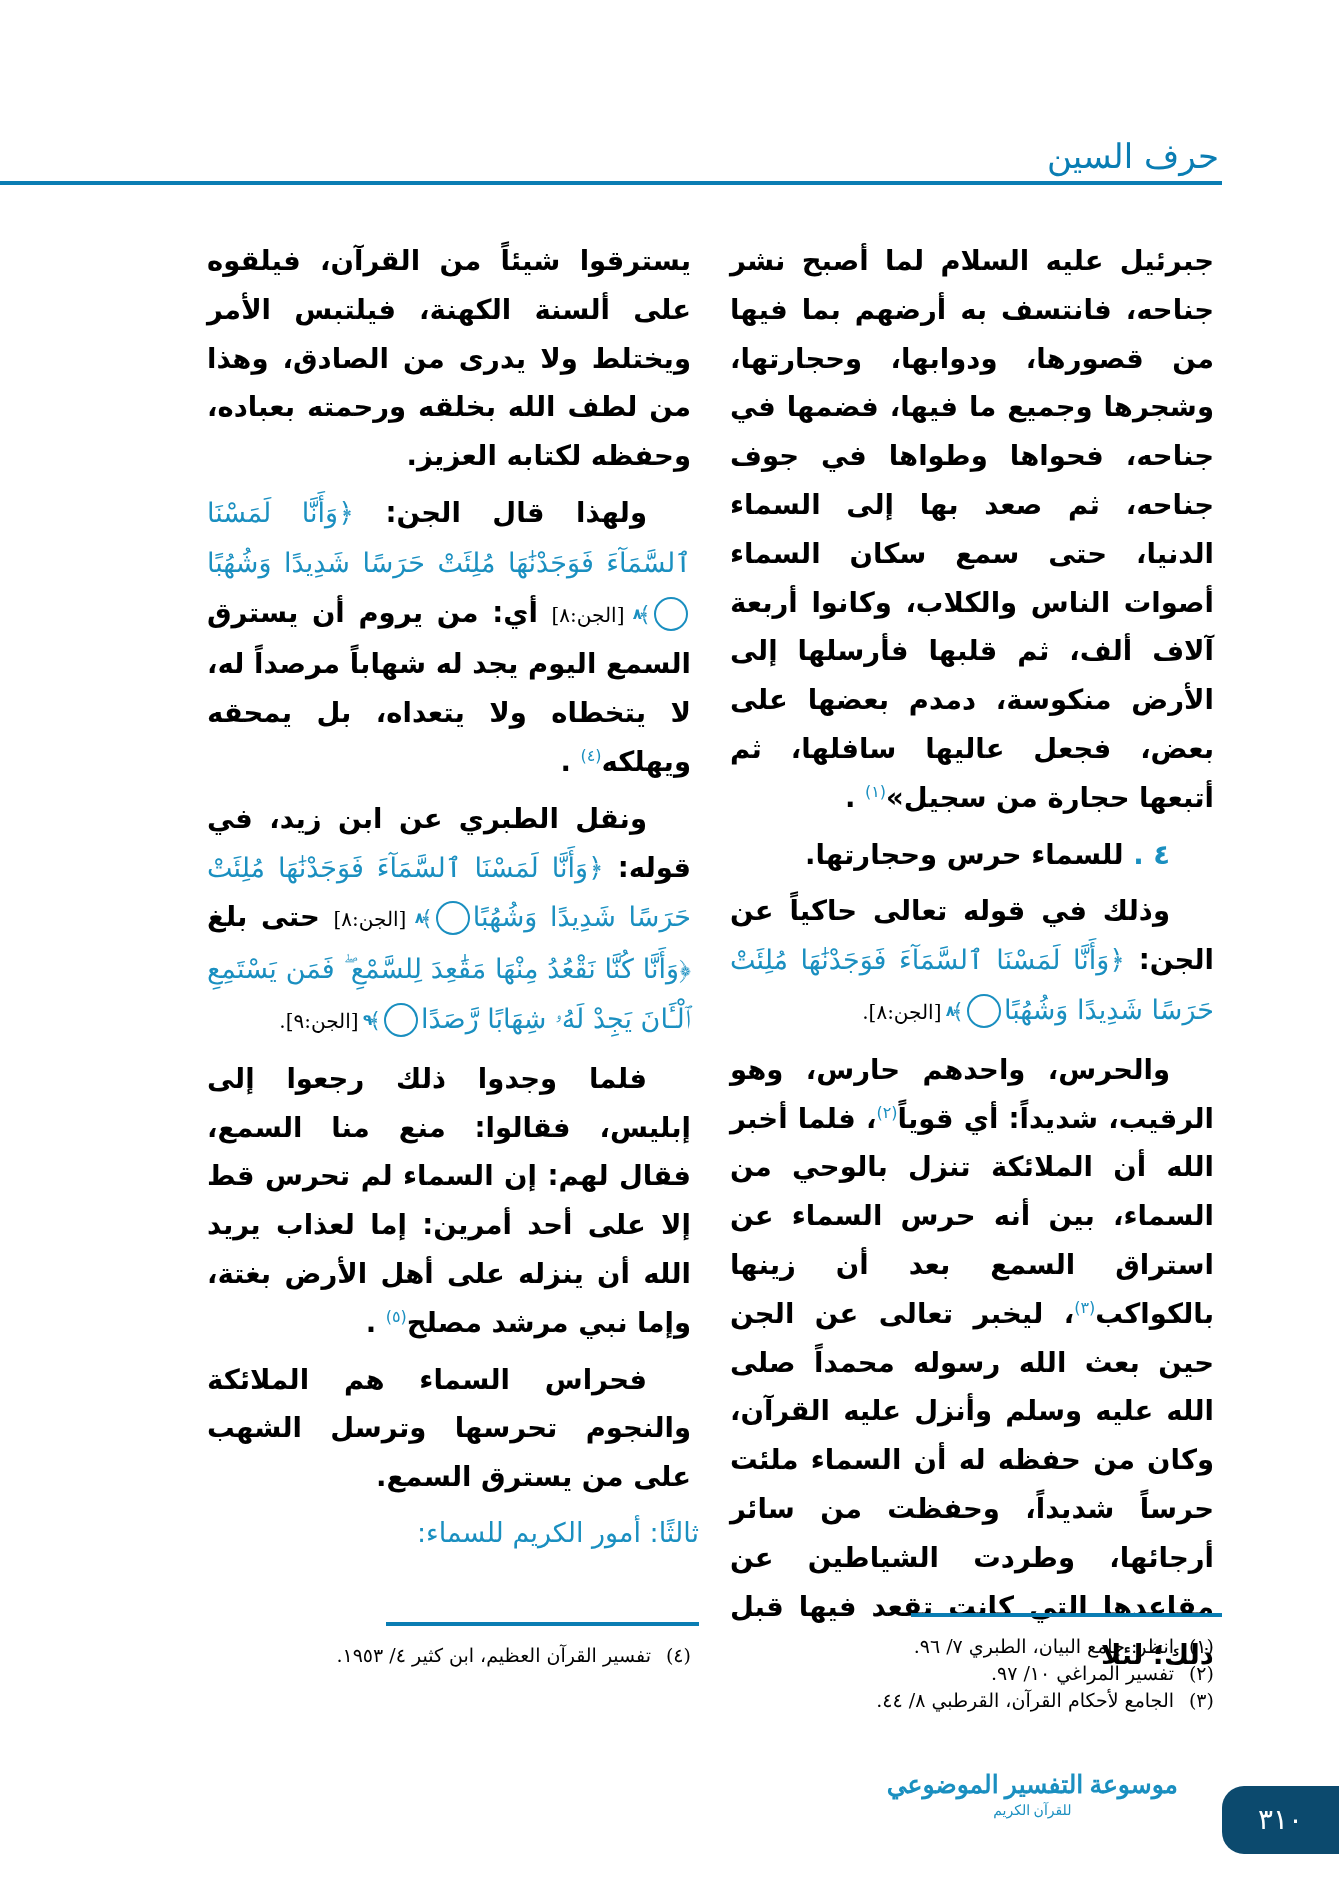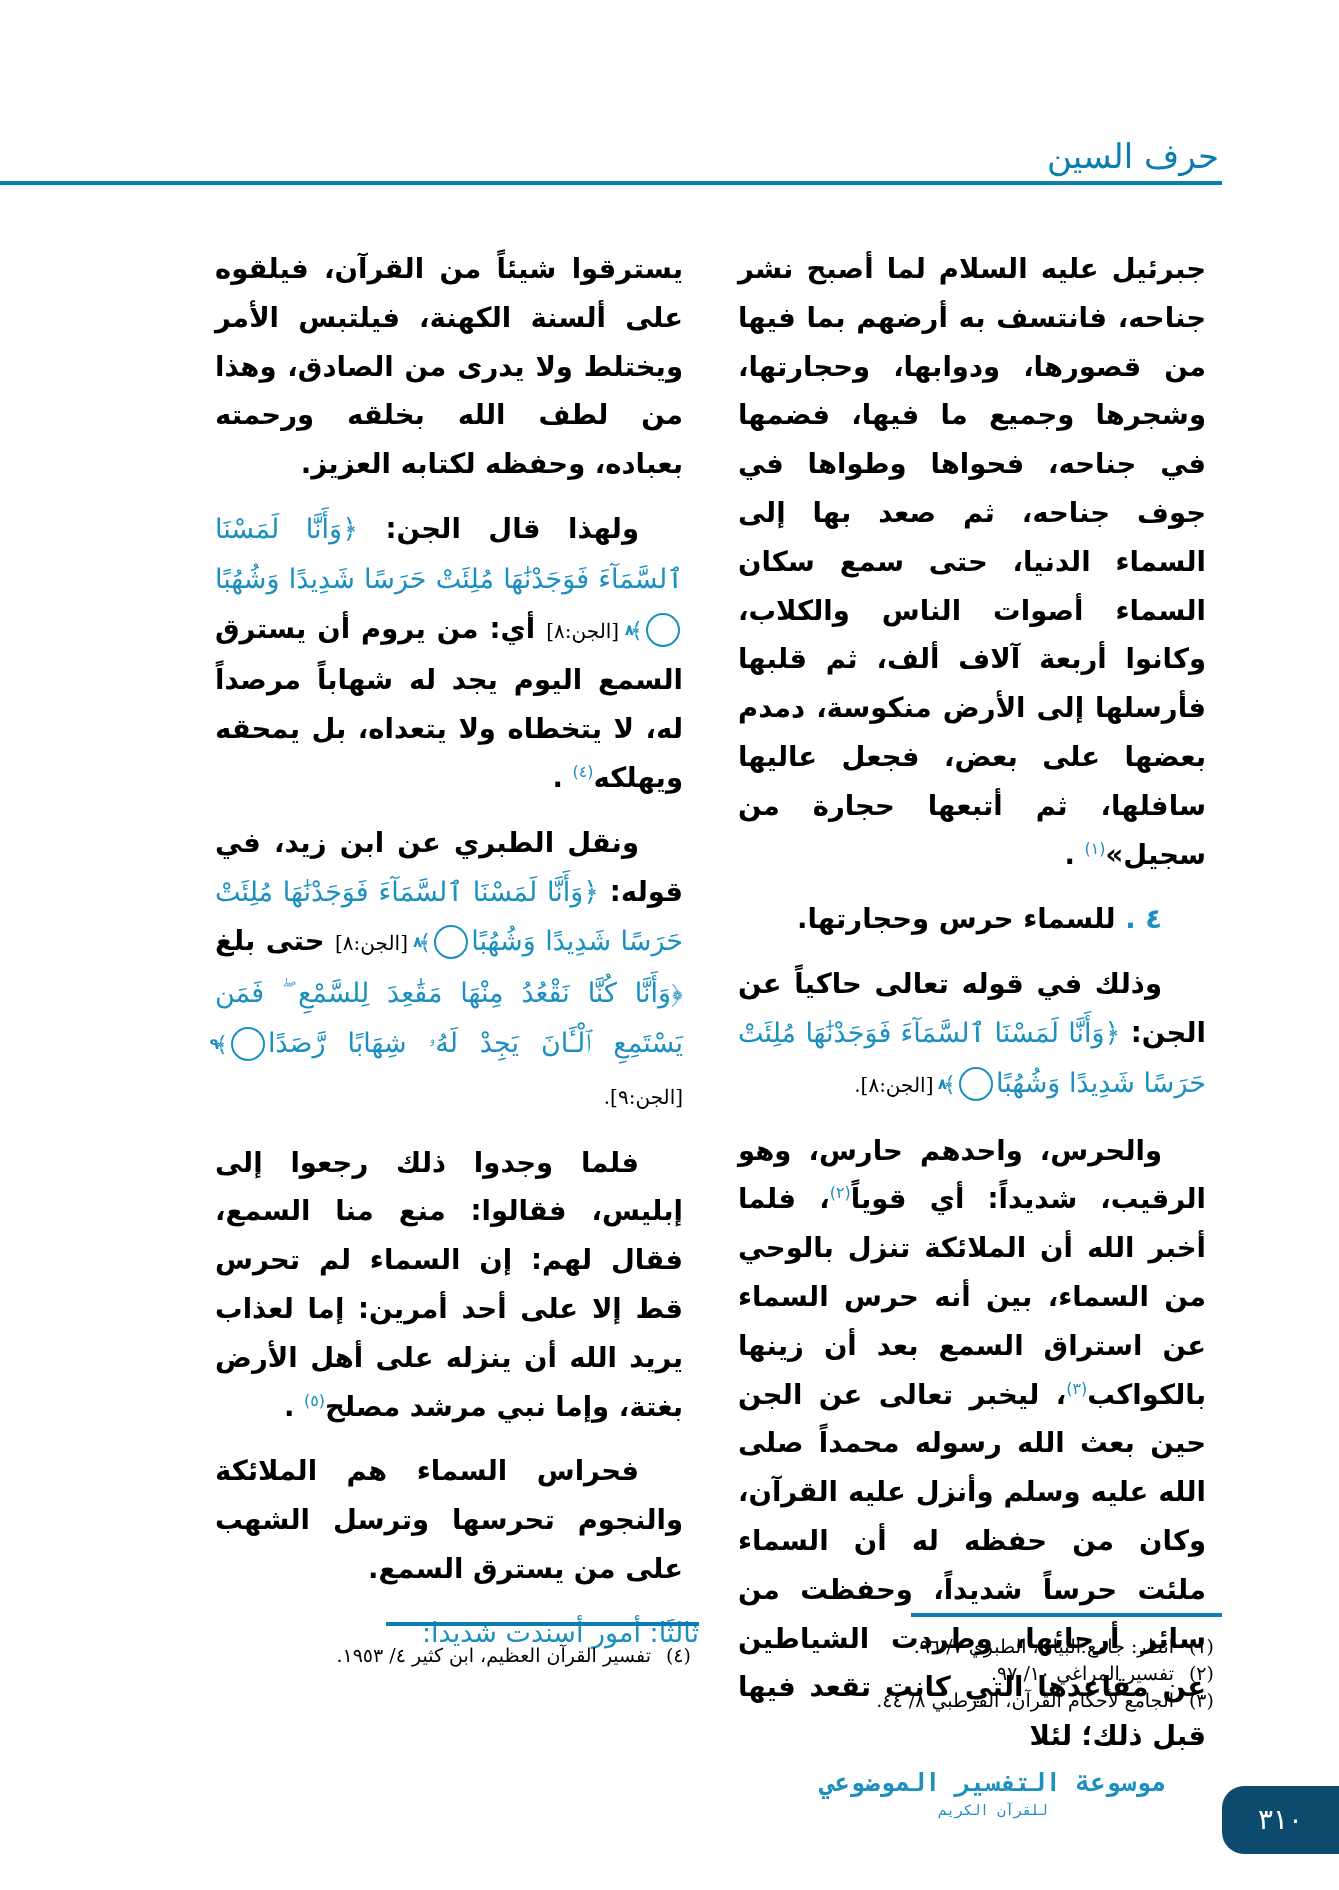--- a/index.html
+++ b/index.html
@@ -23,7 +23,7 @@
   }
   .col-right { right: 117px; }
   .col-left { right: 640px; }
-  .col p { margin: 16px; }
+  .col p { margin: 8px; }
   .indent { text-indent: 44px; }
   .verse {
     color: #1a8fc0; font-family: "DejaVu Serif", serif; font-weight: normal;

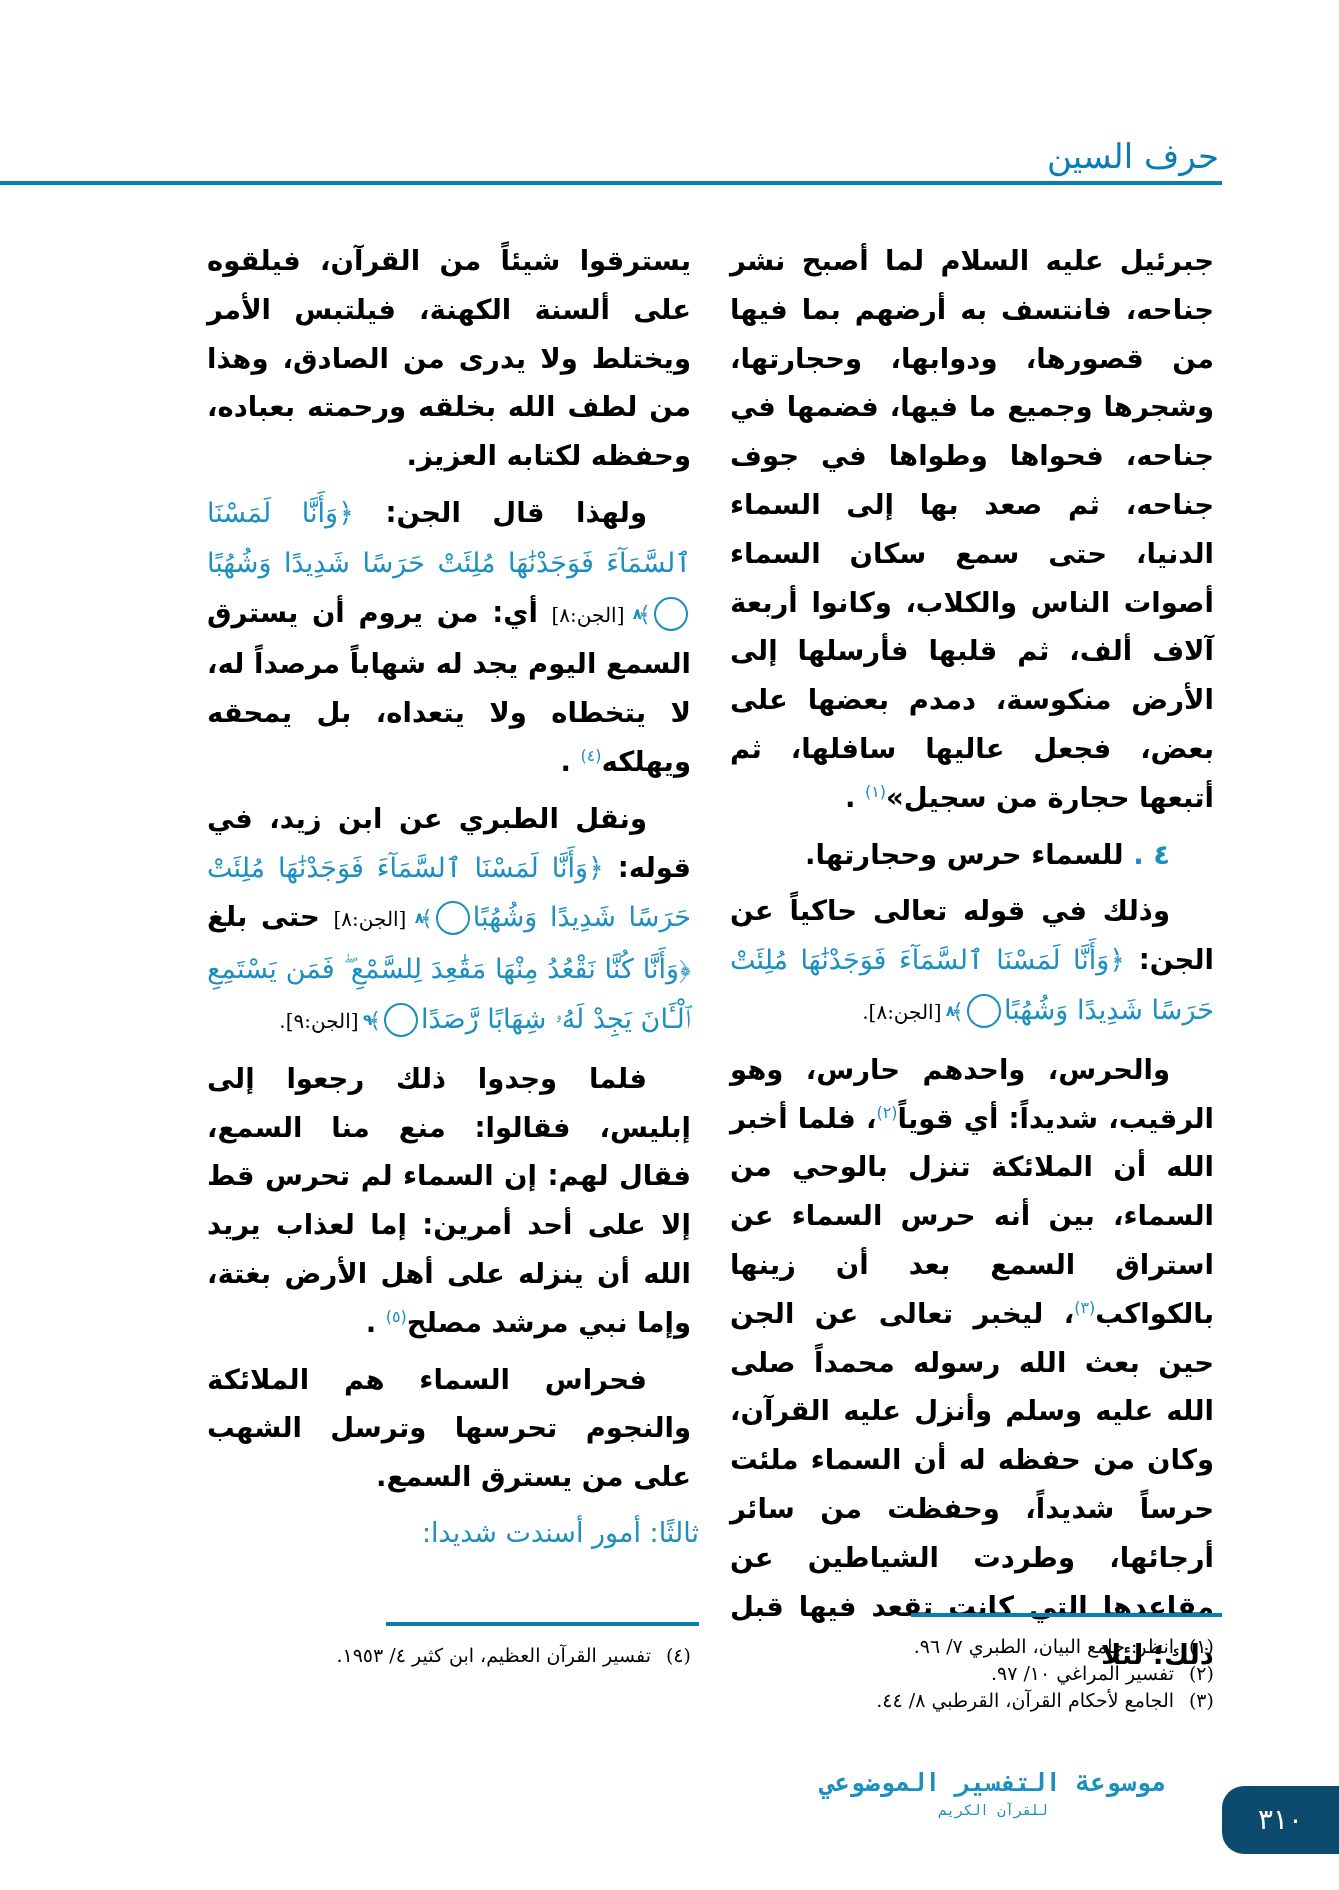--- a/index.html
+++ b/index.html
@@ -109,7 +109,7 @@
     <span>فلما وجدوا ذلك رجعوا إلى إبليس، فقالوا: منع منا السمع، فقال لهم: إن السماء لم تحرس قط إلا على أحد أمرين: إما لعذاب يريد الله أن ينزله على أهل الأرض بغتة، وإما نبي مرشد مصلح</span><span class="fn-mark">(٥)</span> <span>.</span>
   </p>
   <p class="indent">فحراس السماء هم الملائكة والنجوم تحرسها وترسل الشهب على من يسترق السمع.</p>
-  <p class="section-heading">ثالثًا: أمور أسندت شديدا:</p>
+  <p class="section-heading">ثالثًا: أمور الكريم للسماء:</p>
 </div>
 
 <div class="fn-rule fn-rule-right"></div>

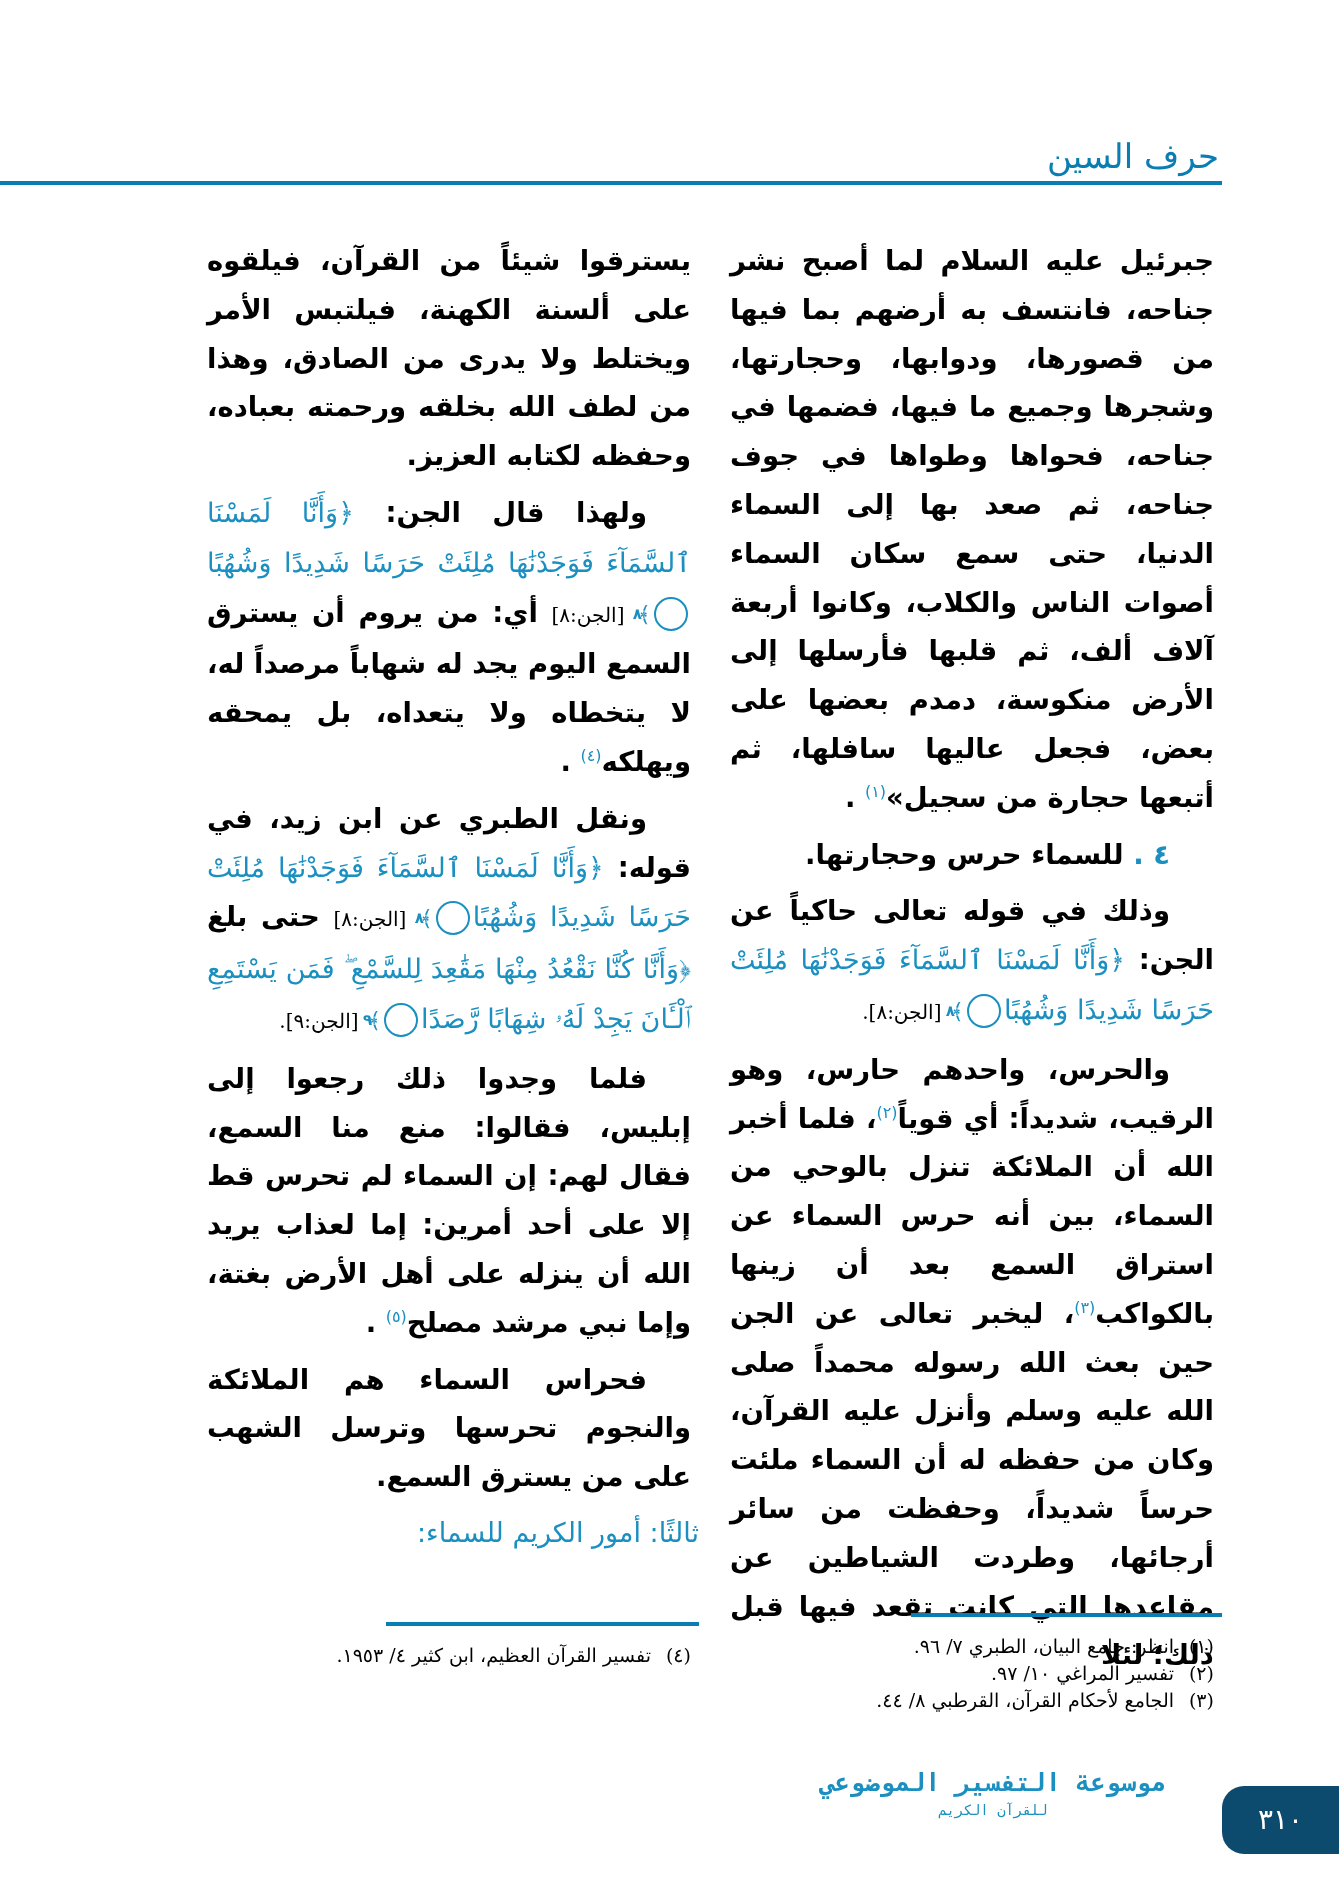--- a/index.html
+++ b/index.html
@@ -59,8 +59,8 @@
     font-family: "DejaVu Sans", sans-serif;
   }
   .logo {
-    position: absolute; right: 173px; top: 1768px; text-align: center;
-    color: #1a8fc0; font-family: Liberation Mono, monospace; margin-left: 21px;
+    position: absolute; right: 161px; top: 1768px; text-align: center;
+    color: #1a8fc0; font-family: Liberation Serif, serif; margin-left: 21px;
   }
   .logo .main { font-size: 25px; font-weight: bold; line-height: 34px; display: block; }
   .logo .sub { font-size: 14px; line-height: 18px; display: block; }

